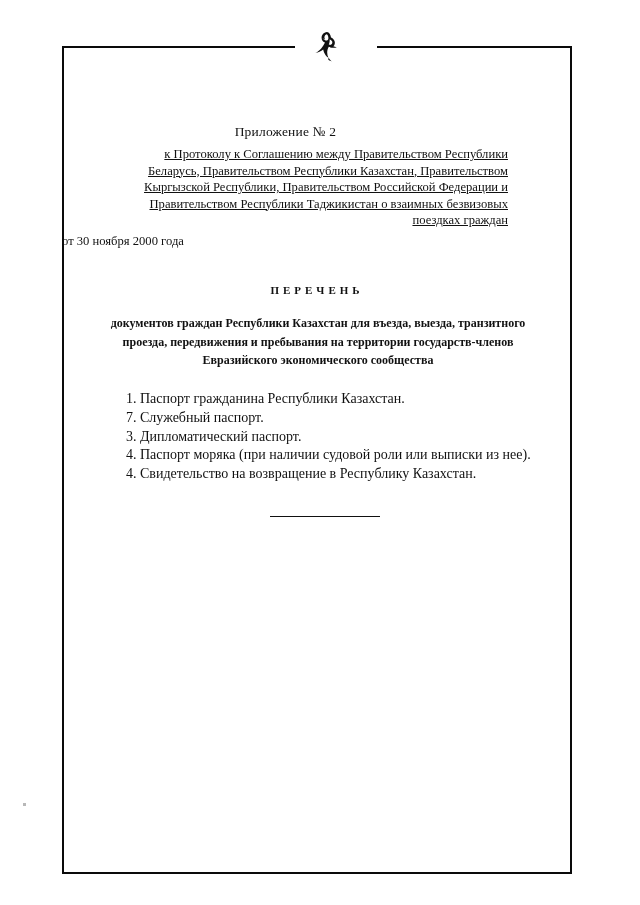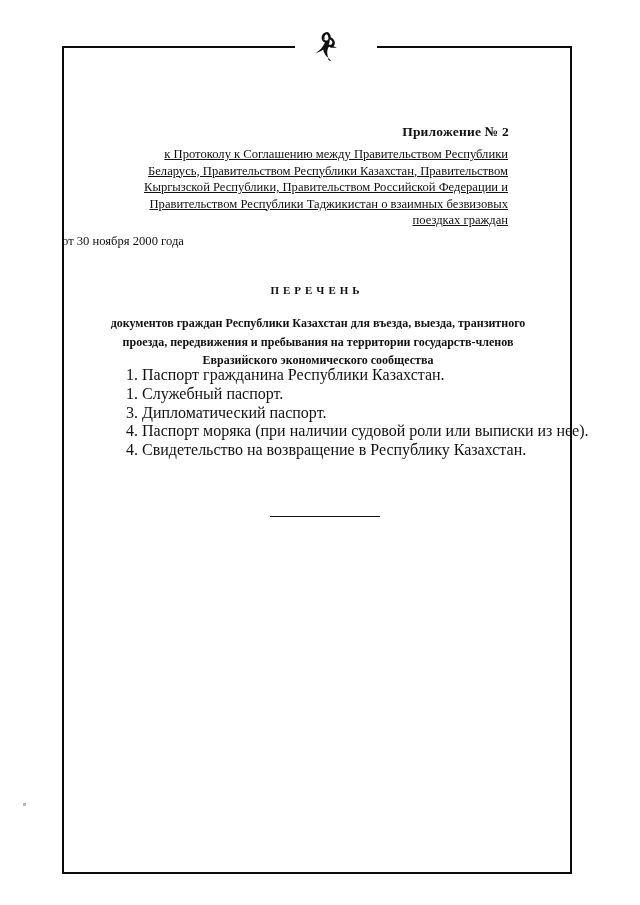--- a/index.html
+++ b/index.html
@@ -60,8 +60,8 @@
     top: 78px;
     left: 0;
     width: 447px;
-    text-align: right;
-    font-weight: bold;
+    text-align: center;
+    font-weight: normal;
     font-size: 13.5px;
     letter-spacing: 0.2px;
   }

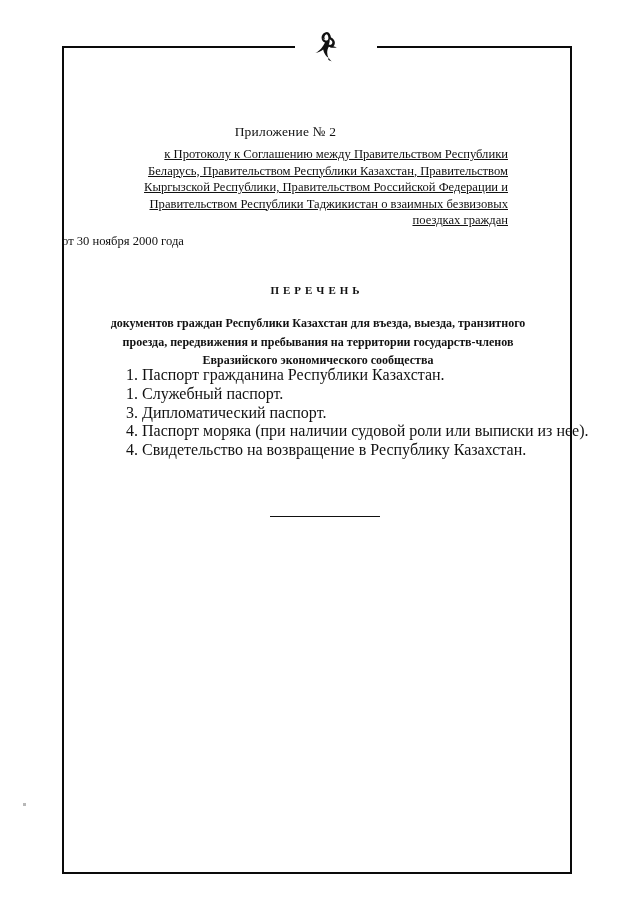--- a/index.html
+++ b/index.html
@@ -109,13 +109,13 @@
 
   .doc-list {
     position: absolute;
-    top: 320px;
+    top: 344px;
     left: 64px;
     width: 440px;
     margin: 0;
     padding: 0;
     list-style: none;
-    font-size: 16px;
+    font-size: 14px;
     line-height: 18.8px;
   }
   .doc-list li {

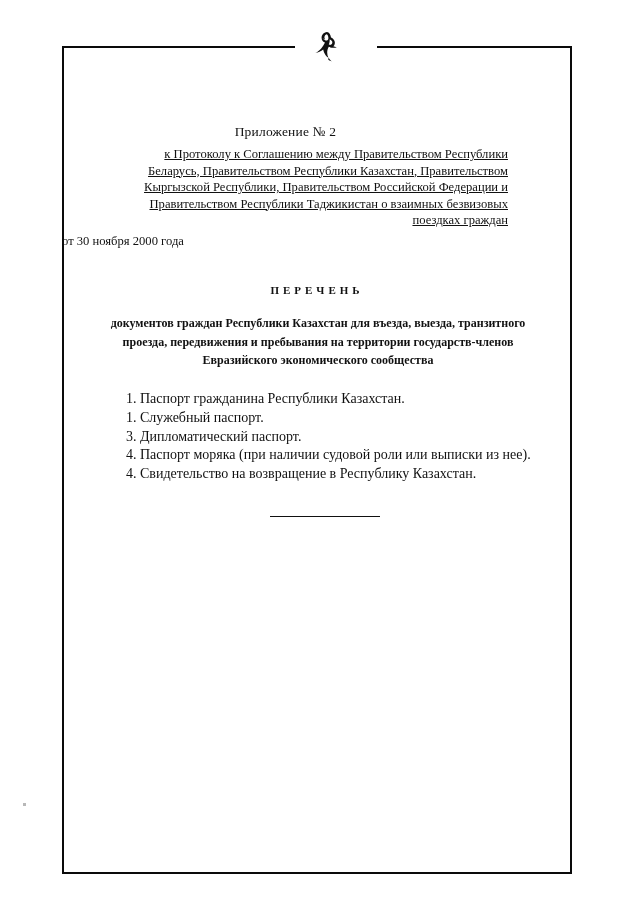--- a/index.html
+++ b/index.html
@@ -172,7 +172,7 @@
 
   <ul class="doc-list">
     <li>1. Паспорт гражданина Республики Казахстан.</li>
-    <li>1. Служебный паспорт.</li>
+    <li>7. Служебный паспорт.</li>
     <li>3. Дипломатический паспорт.</li>
     <li>4. Паспорт моряка (при наличии судовой роли или выписки из нее).</li>
     <li>4. Свидетельство на возвращение в Республику Казахстан.</li>

